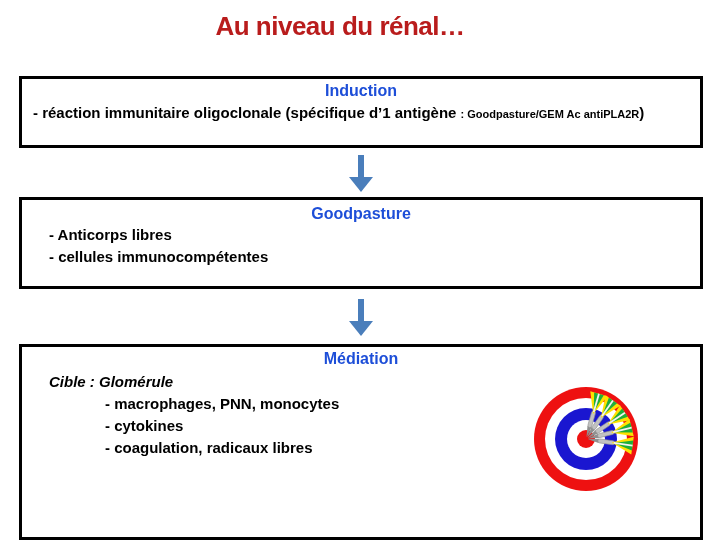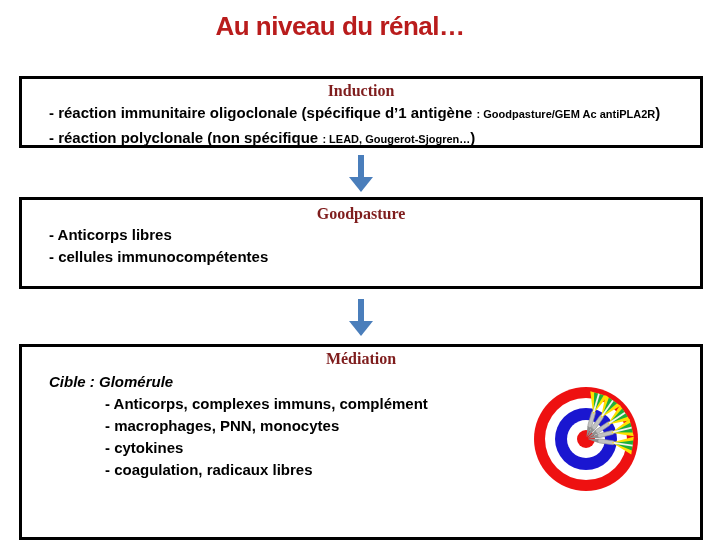--- a/index.html
+++ b/index.html
@@ -17,7 +17,7 @@
     border:3px solid #000;background:#fff;font-weight:bold;
   }
   .box-heading{
-    text-align:center;font-size:16px;line-height:20px;color:#7f1d1d;padding-top:2px;font-family:Liberation Serif, serif;
+    text-align:center;font-size:16px;line-height:20px;color:#1d4ed8;padding-top:2px;
   }
   .box1{top:76px;height:72px;}
   .box1 .line{font-size:15px;line-height:23px;padding-left:27px;white-space:nowrap;}

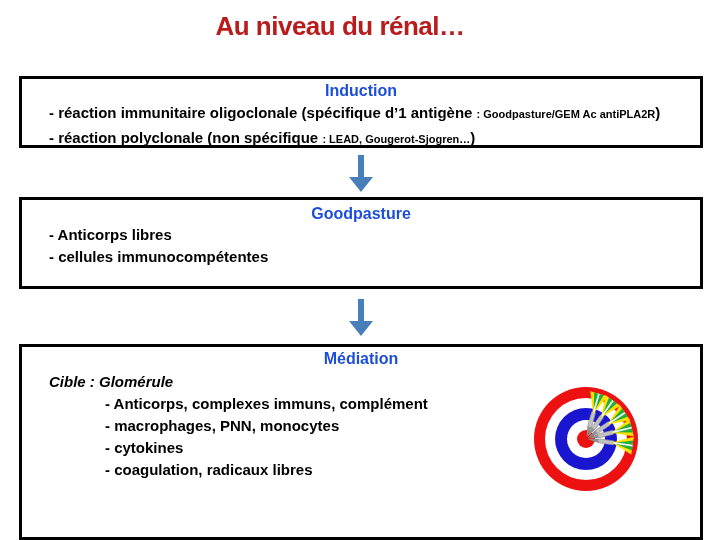--- a/index.html
+++ b/index.html
@@ -20,7 +20,7 @@
     text-align:center;font-size:16px;line-height:20px;color:#1d4ed8;padding-top:2px;
   }
   .box1{top:76px;height:72px;}
-  .box1 .line{font-size:15px;line-height:23px;padding-left:27px;white-space:nowrap;}
+  .box1 .line{font-size:15px;line-height:23px;padding-left:11px;white-space:nowrap;}
   .small-note{font-size:11px;}
   .box2{top:197px;height:92px;}
   .box2 .box-heading{padding-top:4px;}

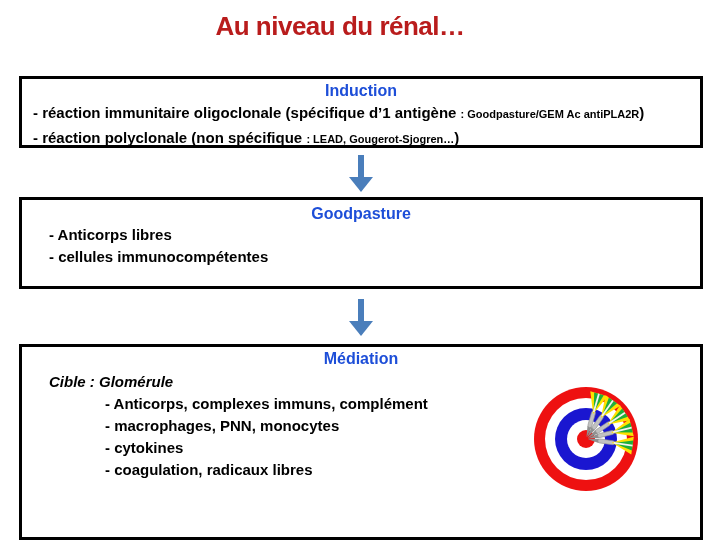--- a/index.html
+++ b/index.html
@@ -43,7 +43,6 @@
   <div class="box box1">
     <div class="box-heading">Induction</div>
     <div class="line"><span>- réaction immunitaire oligoclonale (spécifique d’1 antigène </span><span class="small-note">: Goodpasture/GEM Ac antiPLA2R</span><span>)</span></div>
-    <div class="line"><span>- réaction polyclonale (non spécifique </span><span class="small-note">: LEAD, Gougerot-Sjogren…</span><span>)</span></div>
   </div>
 
   <svg class="flow-arrow arrow1" viewBox="0 0 26 38" xmlns="http://www.w3.org/2000/svg">

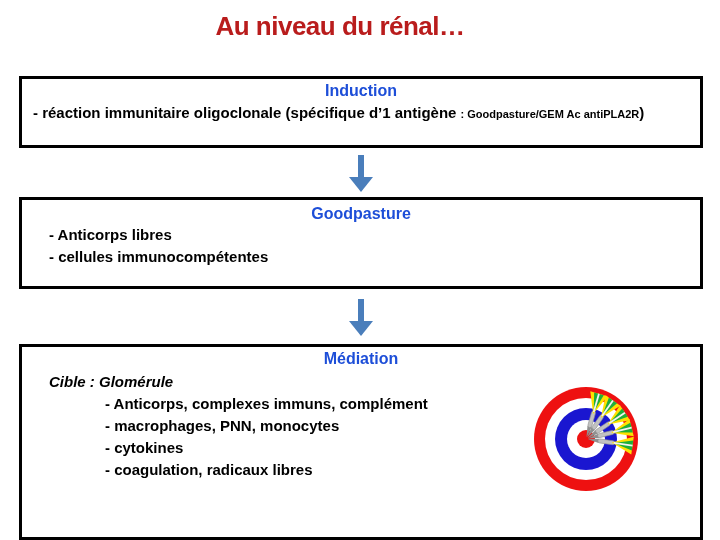--- a/index.html
+++ b/index.html
@@ -64,7 +64,6 @@
   <div class="box box3">
     <div class="box-heading">Médiation</div>
     <div class="cible">Cible : Glomérule</div>
-    <div class="item">- Anticorps, complexes immuns, complément</div>
     <div class="item">- macrophages, PNN, monocytes</div>
     <div class="item">- cytokines</div>
     <div class="item">- coagulation, radicaux libres</div>

